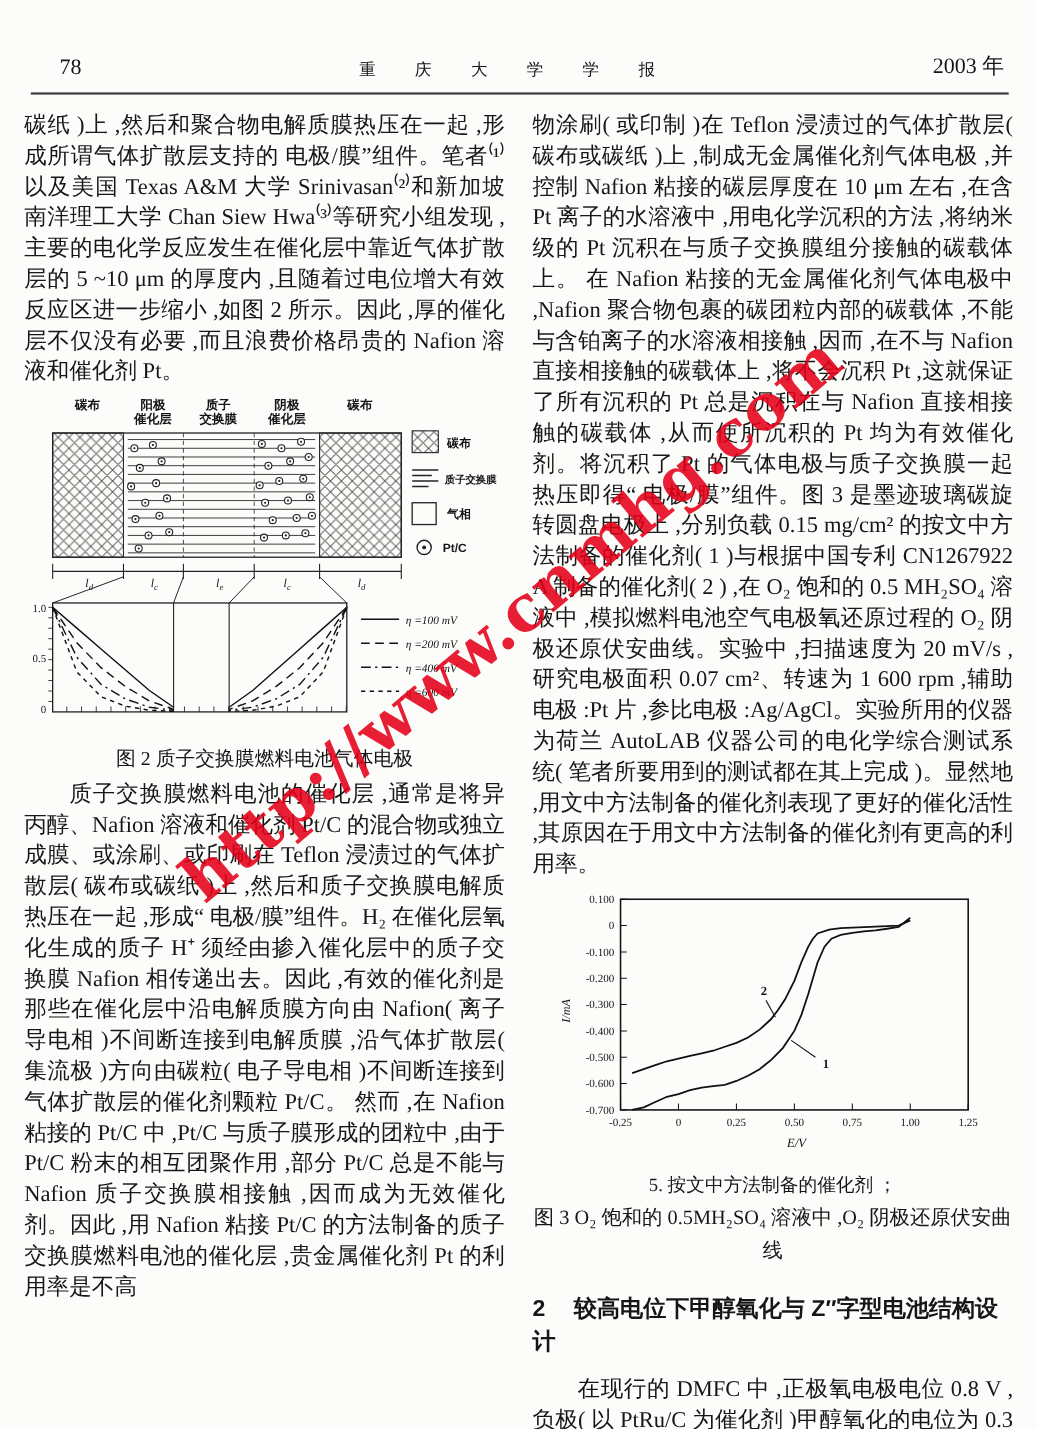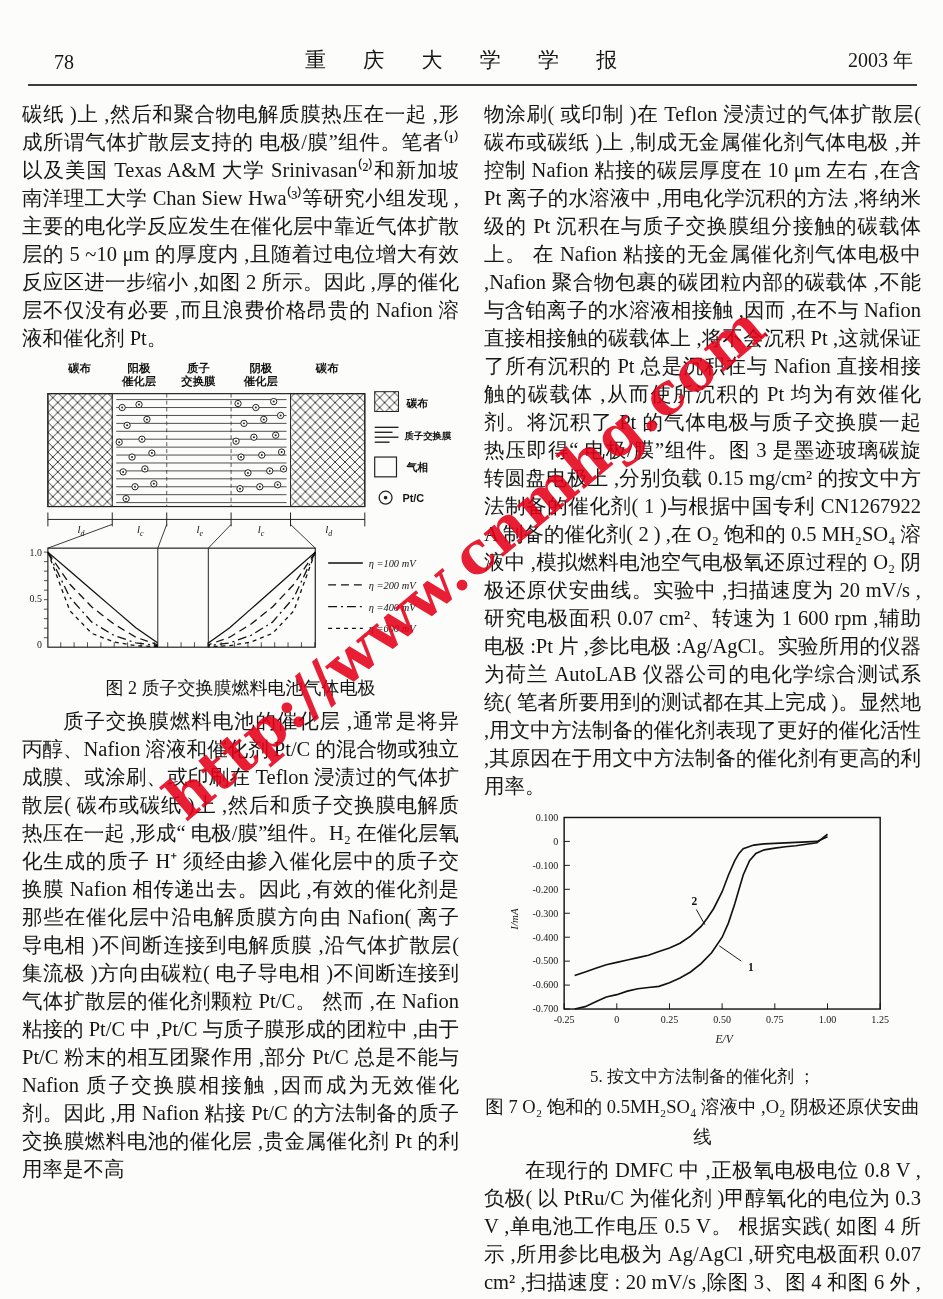--- a/index.html
+++ b/index.html
@@ -15,7 +15,7 @@
     font-size:20px;
     margin-left:24px;
   }
-  .journal-title{letter-spacing:16px;font-size:21px;padding-left:16px;}
+  .journal-title{letter-spacing:16px;font-size:15px;padding-left:16px;}
   .header-rule{
     position:absolute;top:84px;left:28px;right:26px;
     border-top:2.5px solid #3c3c3c;

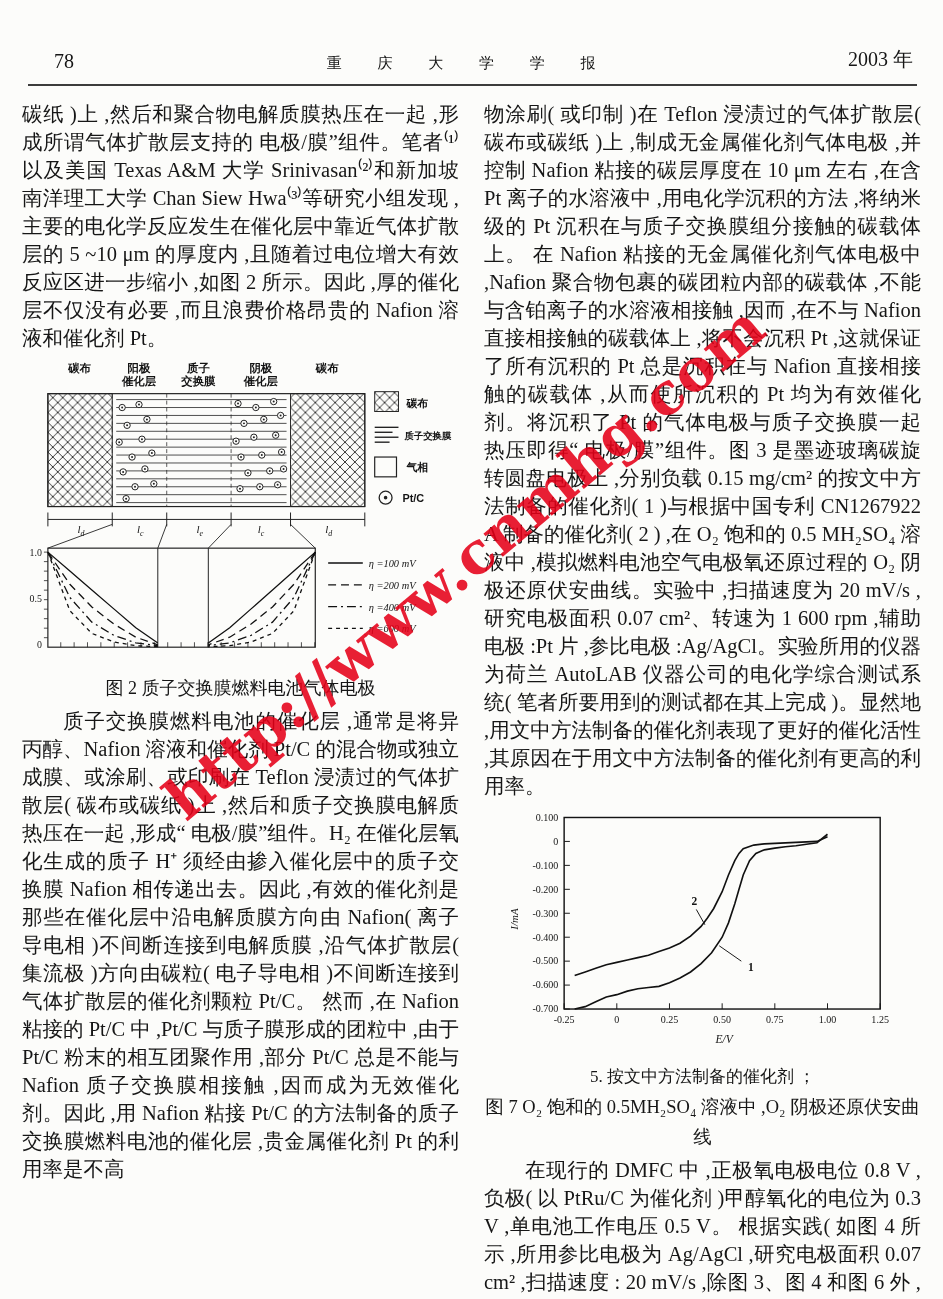--- a/index.html
+++ b/index.html
@@ -315,7 +315,7 @@
       </svg>
       <figcaption class="fig3cap">
         <div>5. 按文中方法制备的催化剂 ；</div>
-        <div class="cap-title">图 7   O₂ 饱和的 0.5MH₂SO₄ 溶液中 ,O₂ 阴极还原伏安曲线</div>
+        <div class="cap-title">图 3   O₂ 饱和的 0.5MH₂SO₄ 溶液中 ,O₂ 阴极还原伏安曲线</div>
       </figcaption>
     </figure>
 

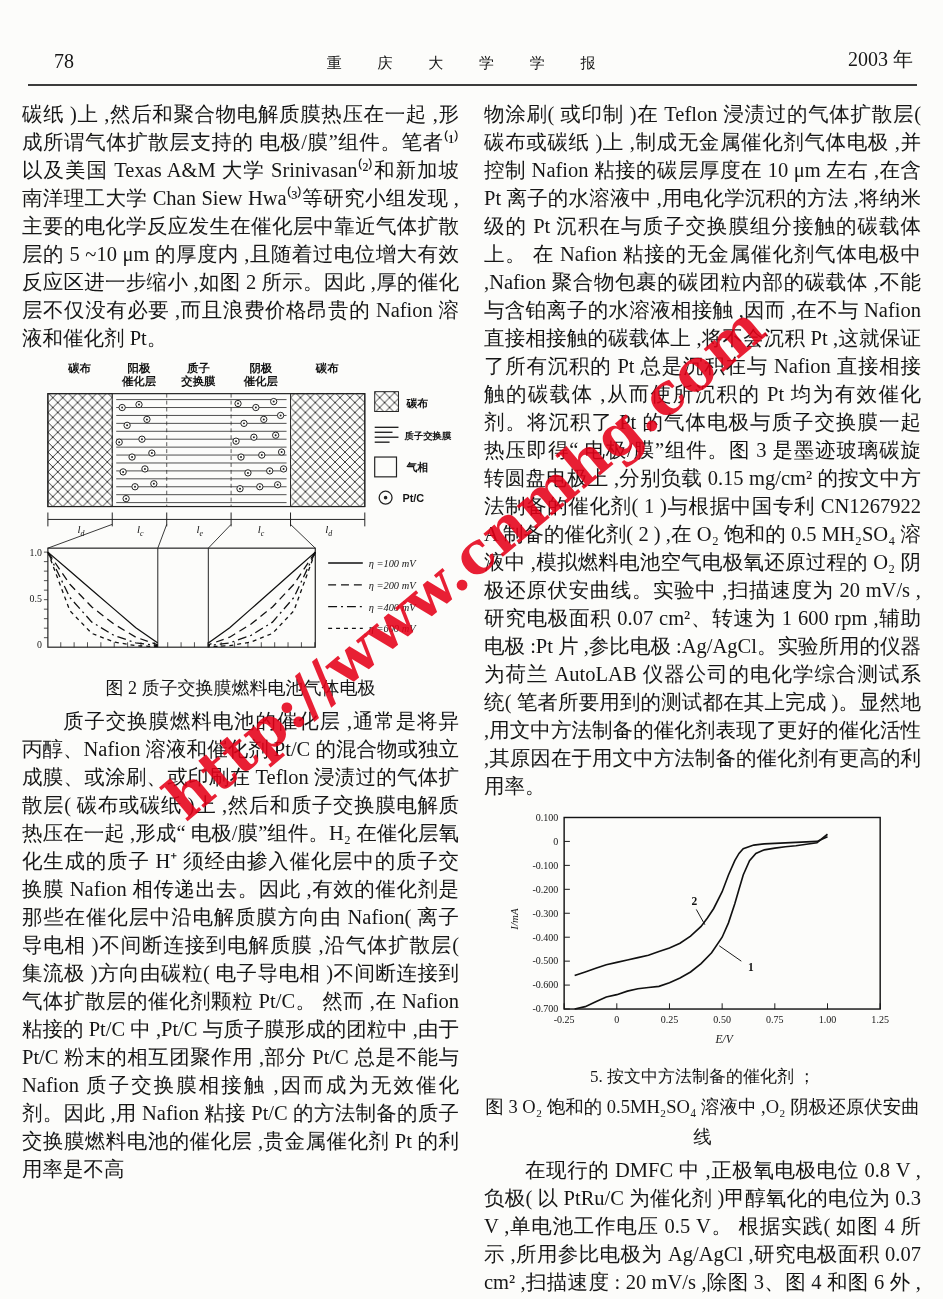--- a/index.html
+++ b/index.html
@@ -319,6 +319,9 @@
       </figcaption>
     </figure>
 
+    <h2>
+      <span class="sec-num">2</span><span>较高电位下甲醇氧化与 Z″字型电池结构设计</span>
+    </h2>
     <p class="indent">在现行的 DMFC 中 ,正极氧电极电位 0.8 V ,负极( 以 PtRu/C 为催化剂 )甲醇氧化的电位为 0.3 V ,单电池工作电压 0.5 V。 根据实践( 如图 4 所示 ,所用参比电极为 Ag/AgCl ,研究电极面积 0.07 cm² ,扫描速度 : 20 mV/s ,除图 3、图 4 和图 6 外 ,文中所提及的电位均</p>
   </div>
 

